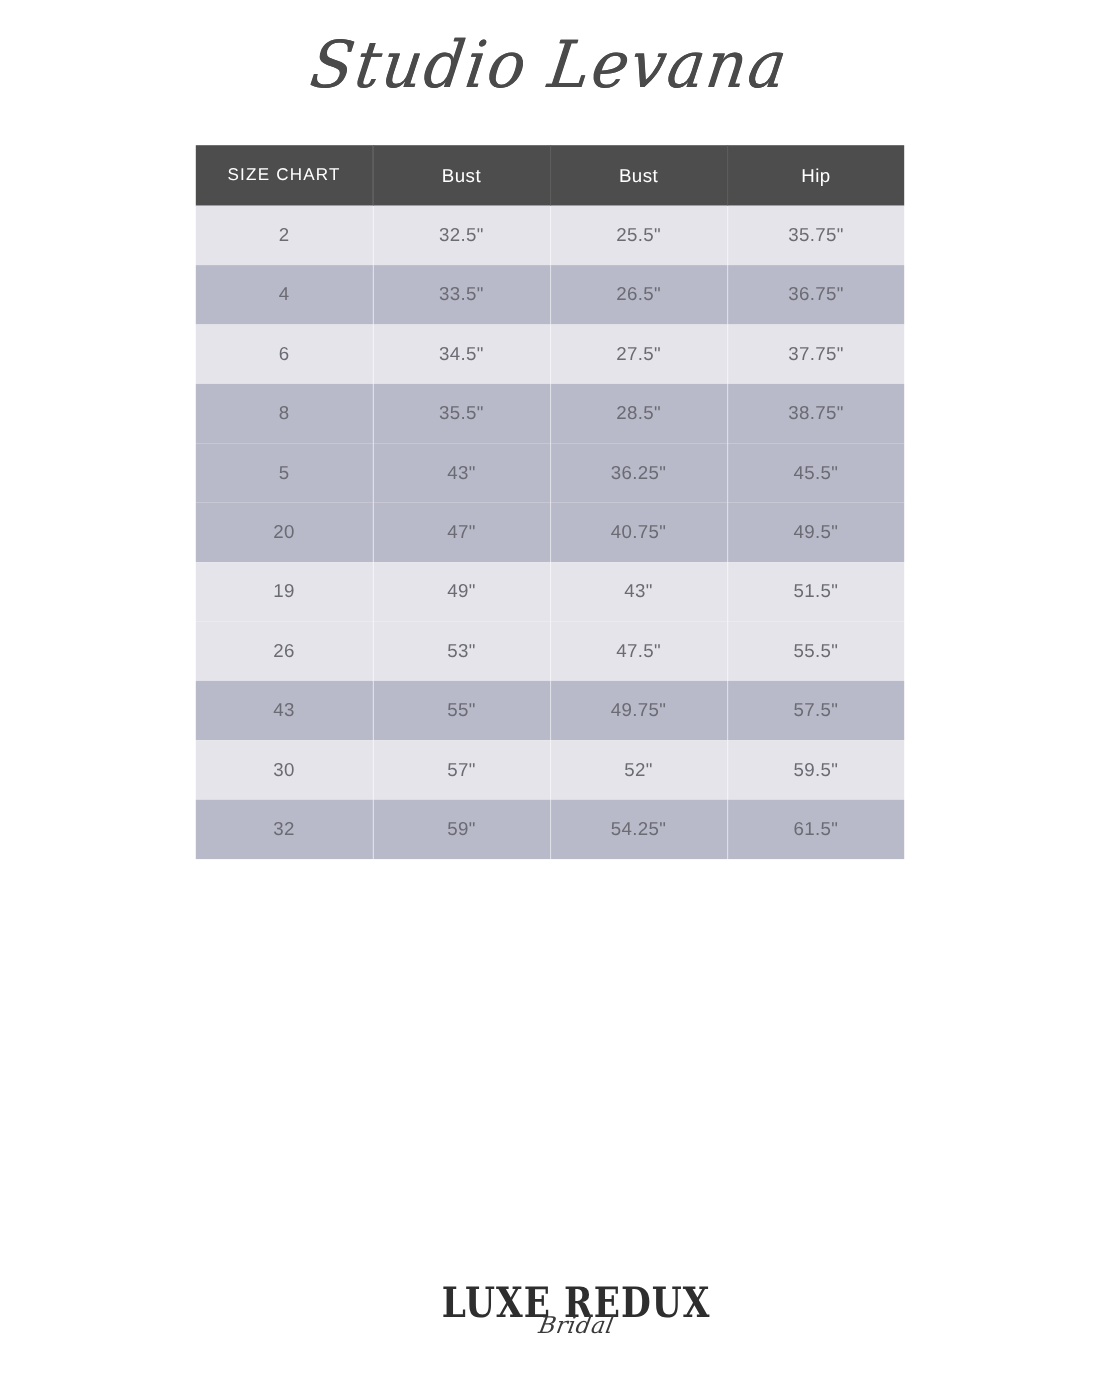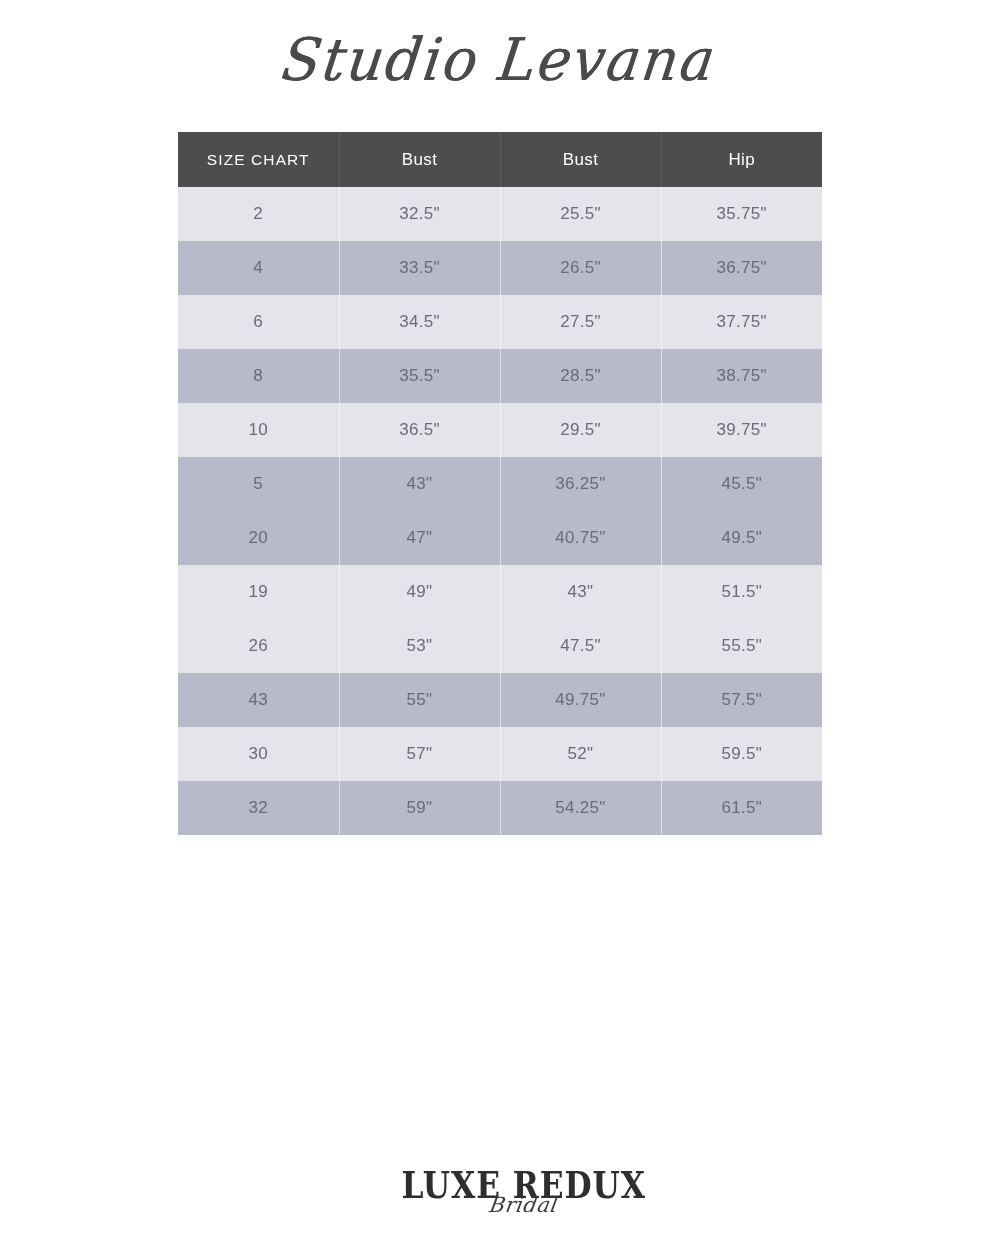--- a/index.html
+++ b/index.html
@@ -171,12 +171,6 @@
           <td>28.5"</td>
           <td>38.75"</td>
         </tr>
-        <tr class="row-light">
-          <td>10</td>
-          <td>36.5"</td>
-          <td>29.5"</td>
-          <td>39.75"</td>
-        </tr>
         <tr class="row-dark">
           <td>5</td>
           <td>43"</td>

